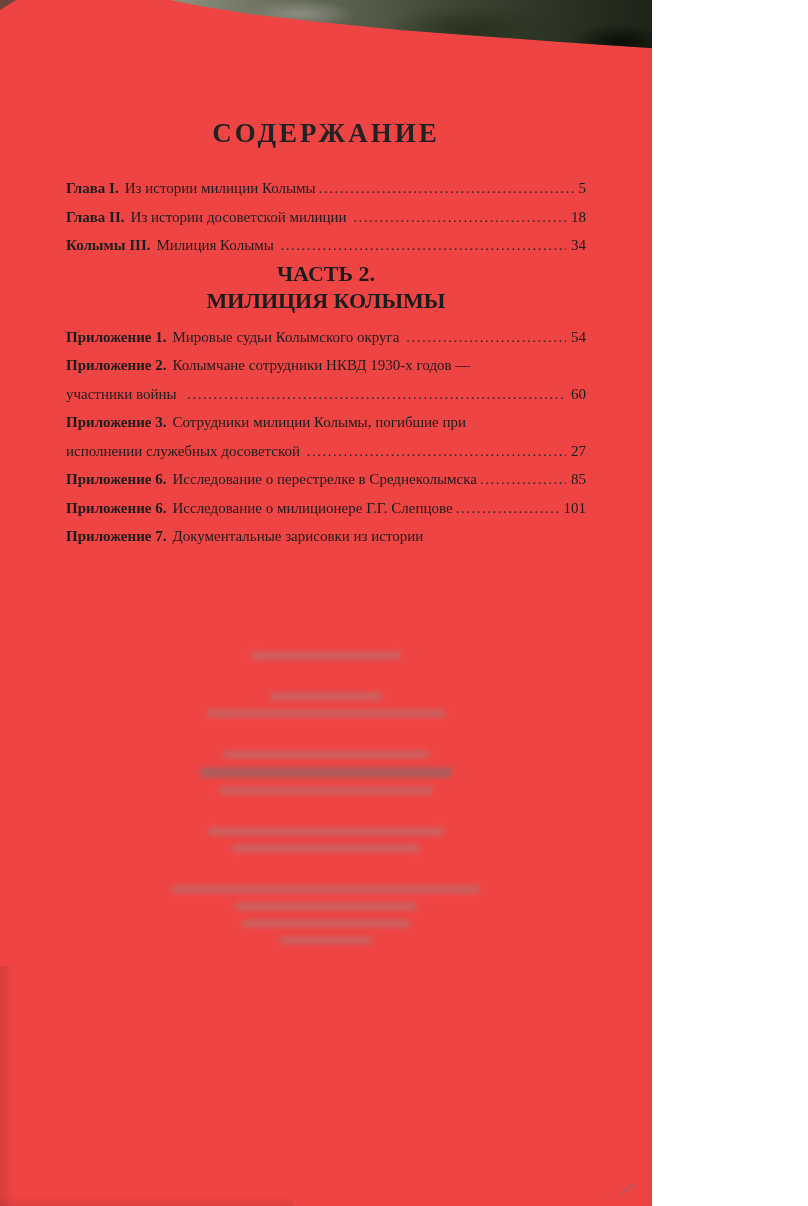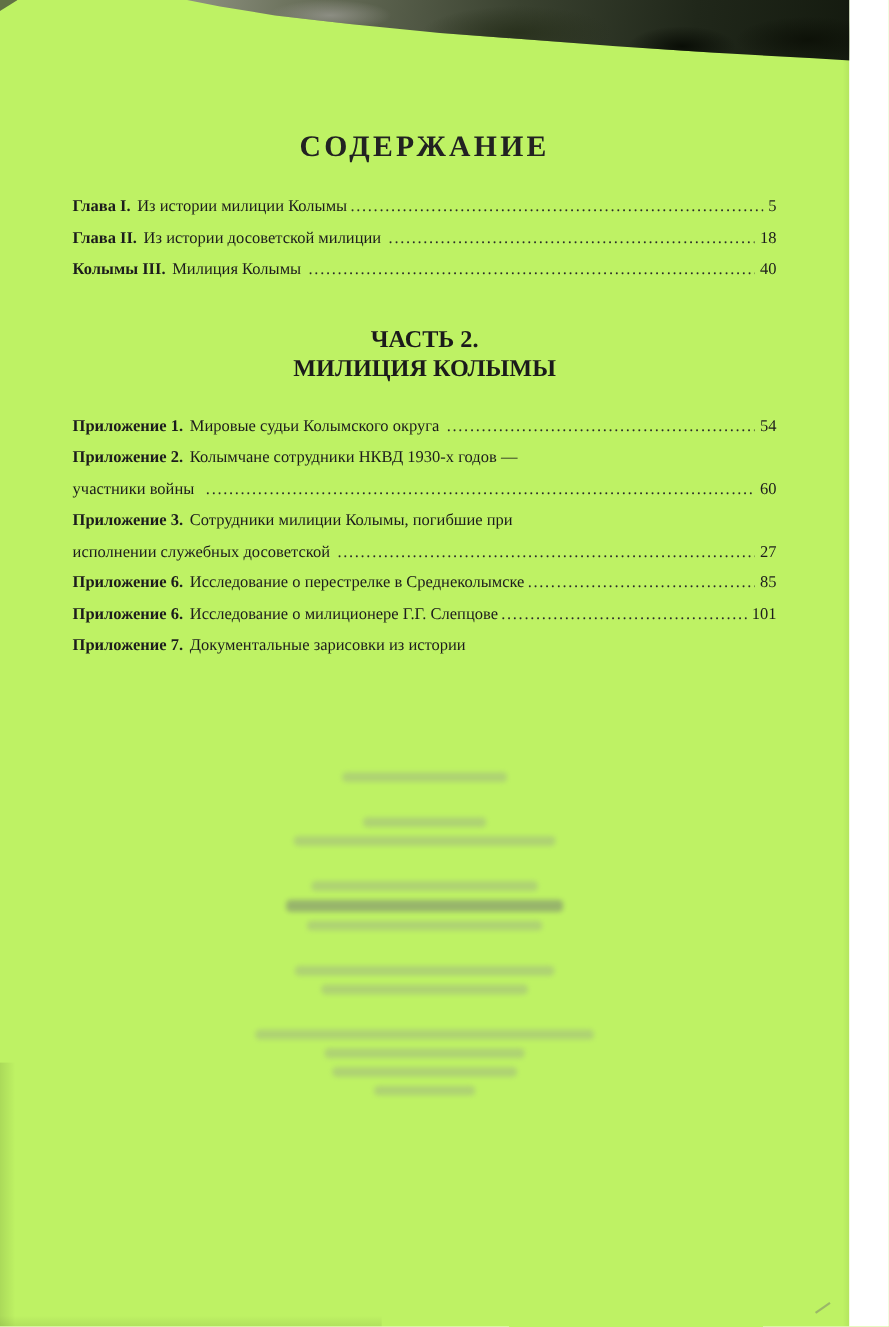--- a/index.html
+++ b/index.html
@@ -10,8 +10,8 @@
   }
   .page {
     position: relative;
-    width: 772px; height: 1206px;
-    background: #bef264;
+    width: 652px; height: 1206px;
+    background: #ef4444;
     overflow: hidden;
     color: #1c1c1c;
   }

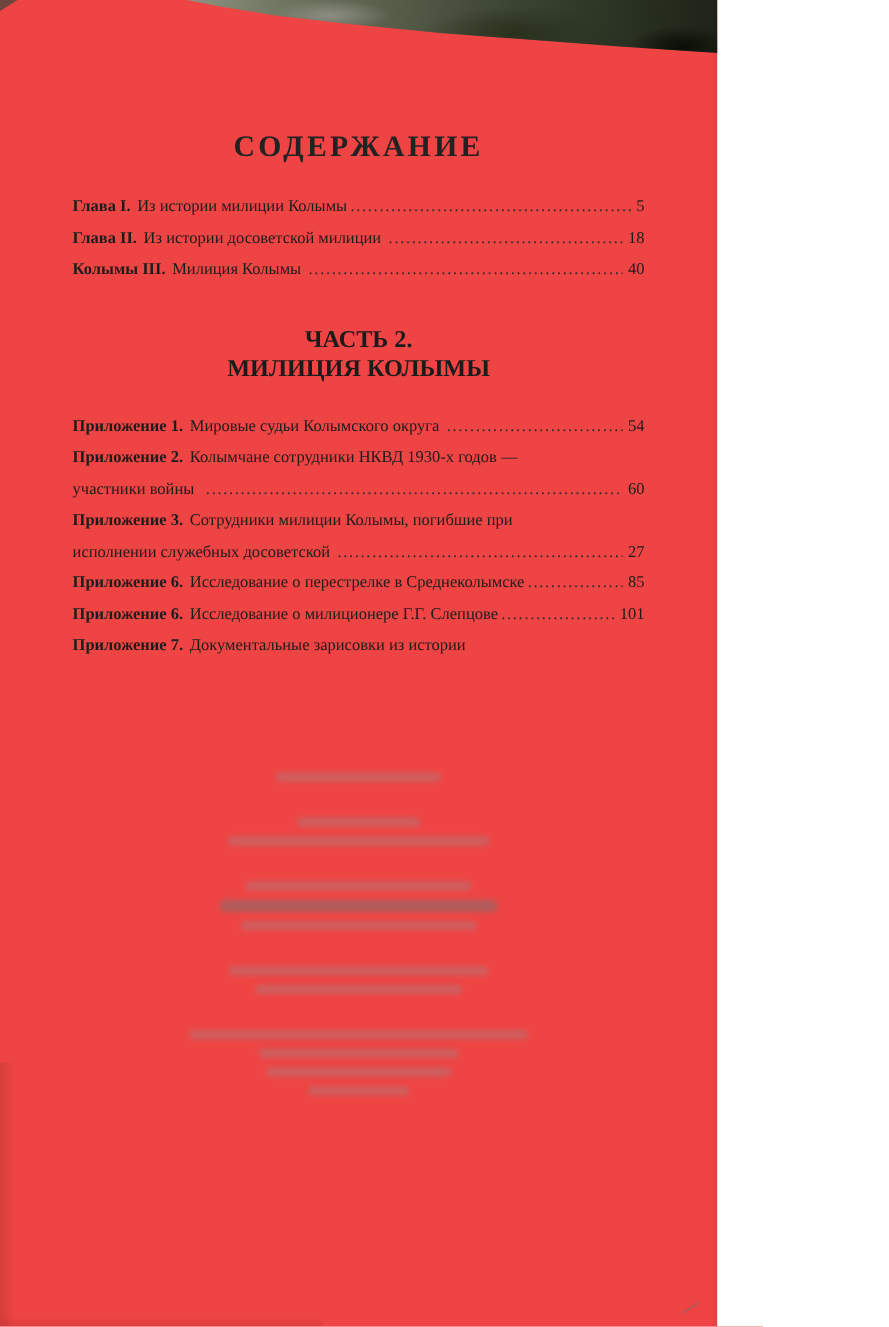--- a/index.html
+++ b/index.html
@@ -141,7 +141,7 @@
       <div class="toc-row">
         <span class="lbl">Колымы III.</span><span class="ttl">Милиция Колымы </span>
         <span class="dots"></span>
-        <span class="pg">40</span>
+        <span class="pg">34</span>
       </div>
     </div>
 

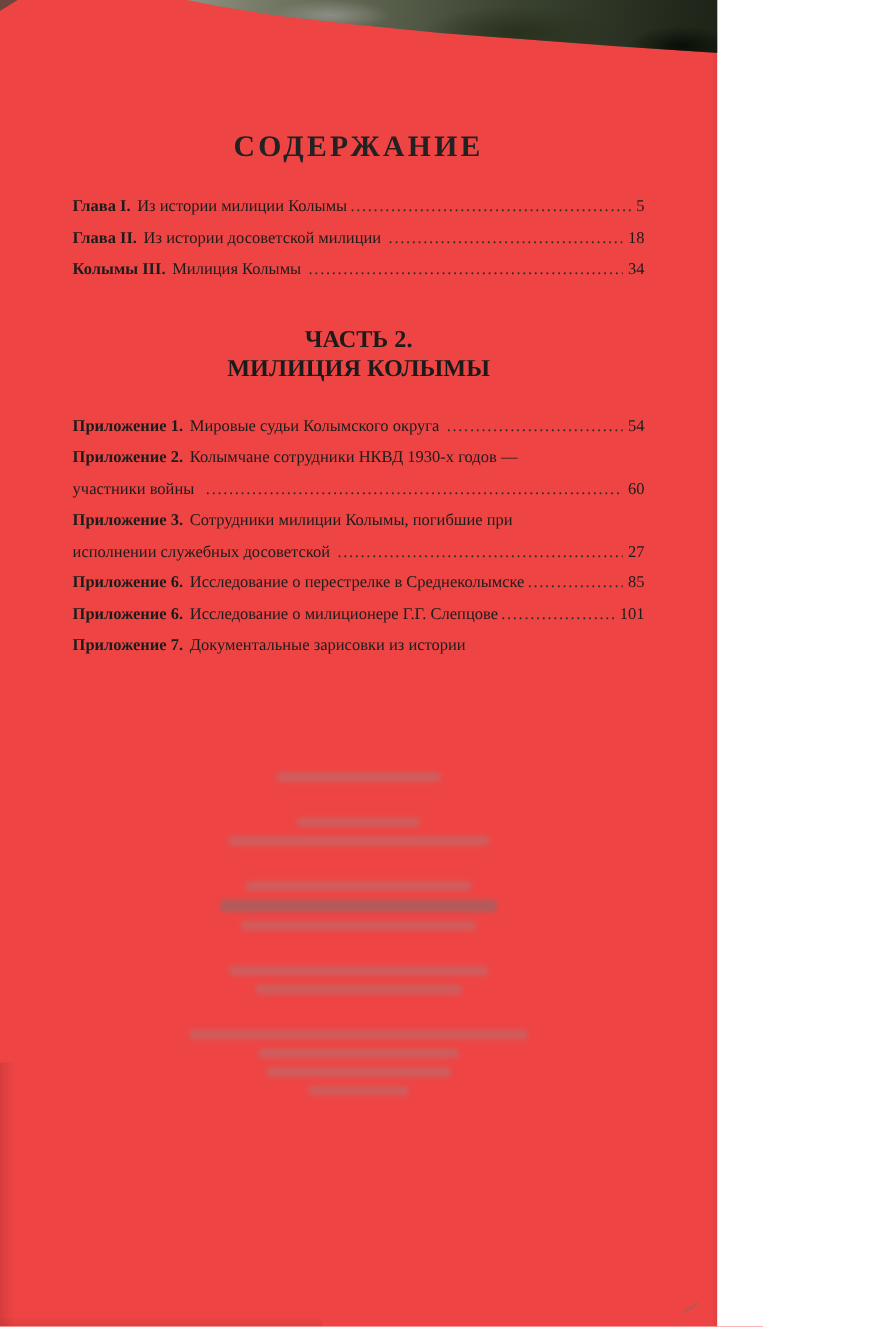--- a/index.html
+++ b/index.html
@@ -67,7 +67,6 @@
   .pg { margin-left: 2px; }
 
   .part-heading {
-    margin-top: 34px;
     text-align: center;
     font-weight: 700;
     font-size: 22px;

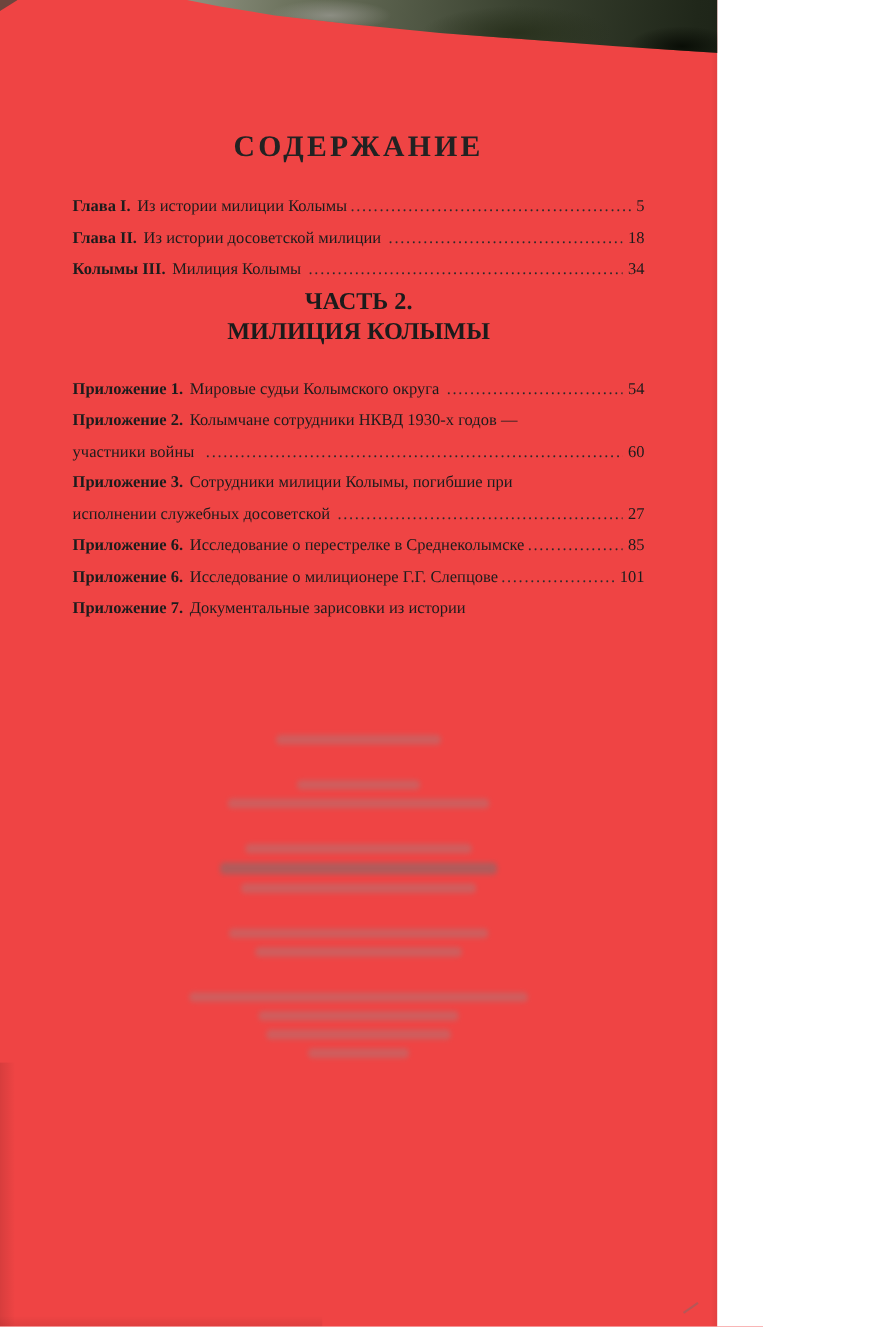--- a/index.html
+++ b/index.html
@@ -74,7 +74,7 @@
     color: #1b1b1b;
   }
 
-  .appendices { margin-top: 25px; }
+  .appendices { margin-top: 8px; }
 
   
   .bleed {

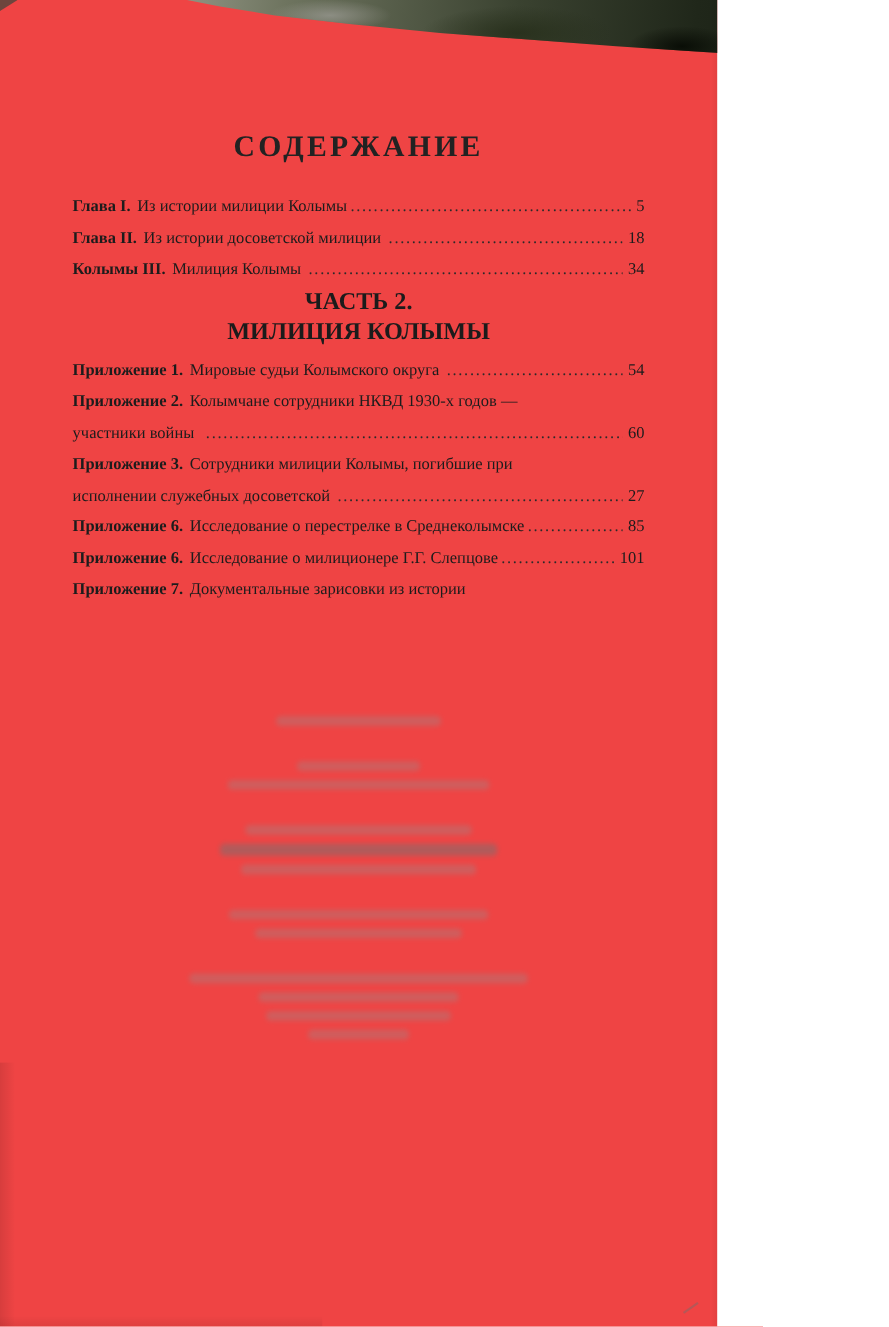--- a/index.html
+++ b/index.html
@@ -177,7 +177,7 @@
 
 
       <div class="toc-row">
-        <span class="lbl">Приложение 6.</span><span class="ttl">Исследование о перестрелке в Среднеколымске</span>
+        <span class="lbl">Приложение 6.</span><span class="ttl">Исследование о перестрелке в Среднеколымска</span>
         <span class="dots"></span>
         <span class="pg">85</span>
       </div>

